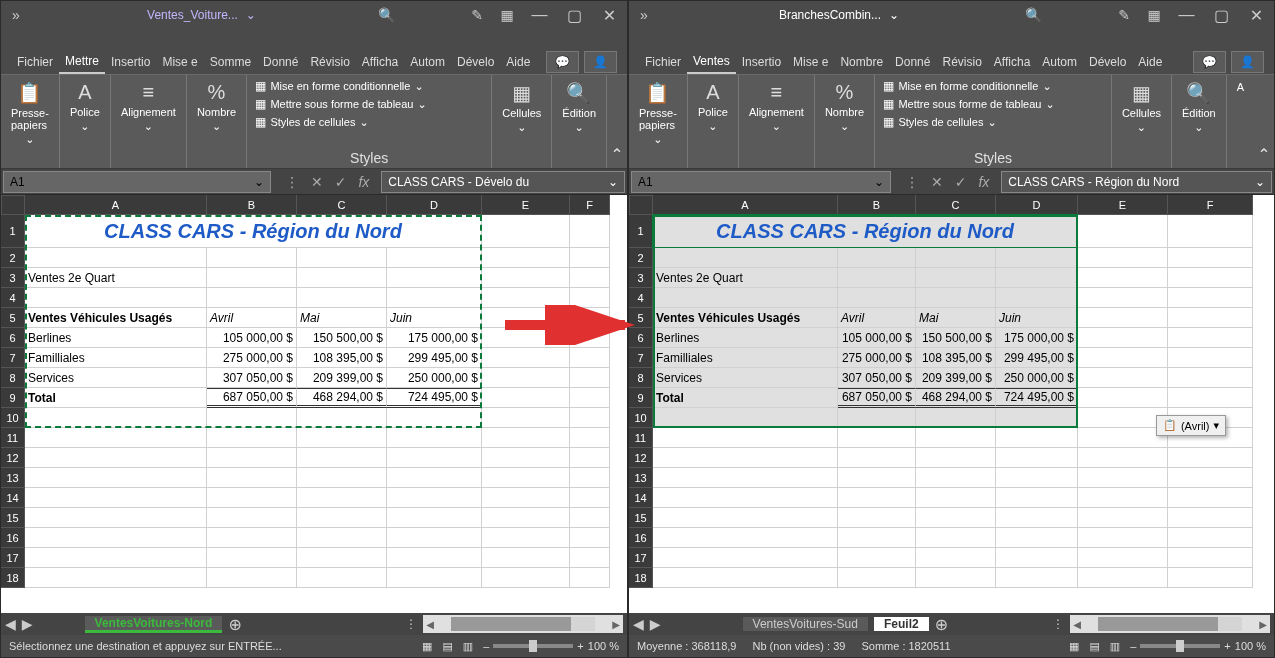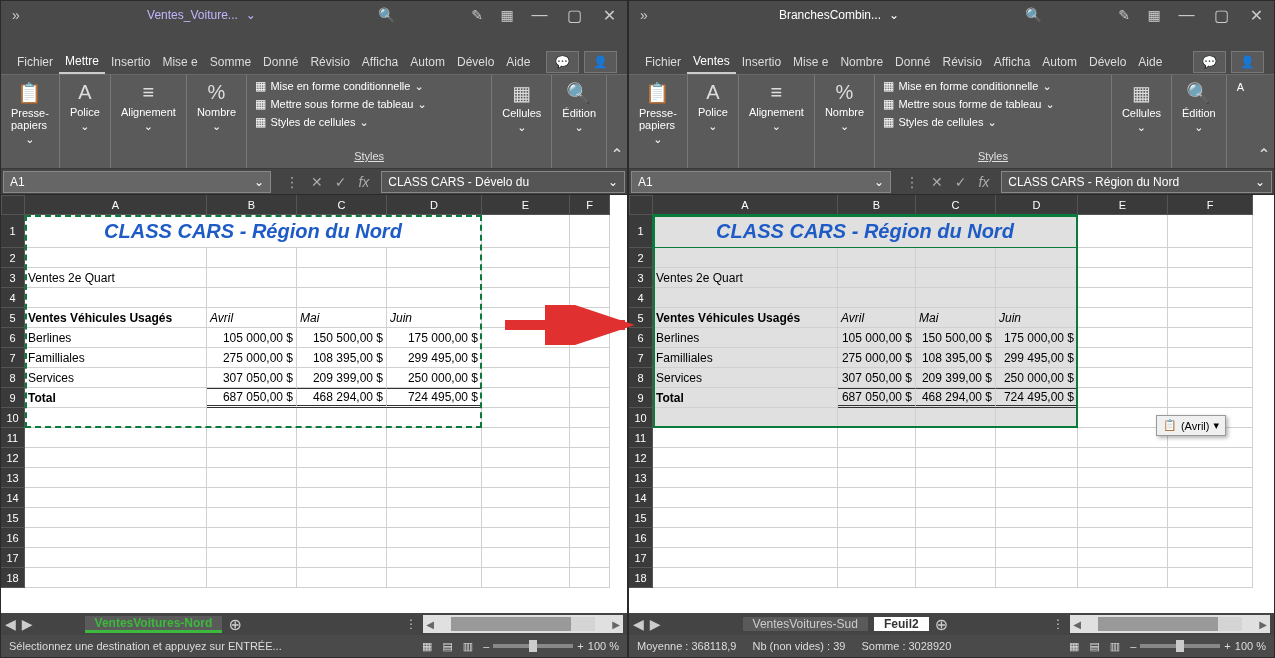--- a/index.html
+++ b/index.html
@@ -21,7 +21,7 @@
 .ribbon { height: 94px; background: #5a5a5a; display: flex; border-bottom: 1px solid #3a3a3a; }
 .rgroup { display: flex; flex-direction: column; border-right: 1px solid #777; padding: 2px 4px 0 4px; }
 .rgroup .top { flex: 1; display: flex; align-items: flex-start; gap: 4px; }
-.rgroup .lbl { height: 18px; text-align: center; color: #e0e0e0; font-size: 11px; text-decoration: underline; }
+.rgroup .lbl { height: 18px; text-align: center; color: #e0e0e0; font-size: 14px; }
 .vbtn { display: flex; flex-direction: column; align-items: center; justify-content: center; color: #fff; font-size: 11px; padding: 4px 6px; gap: 2px; }
 .vbtn .ic { font-size: 20px; color: #ddd; }
 .styleslist { display: flex; flex-direction: column; gap: 4px; padding: 2px 4px; }

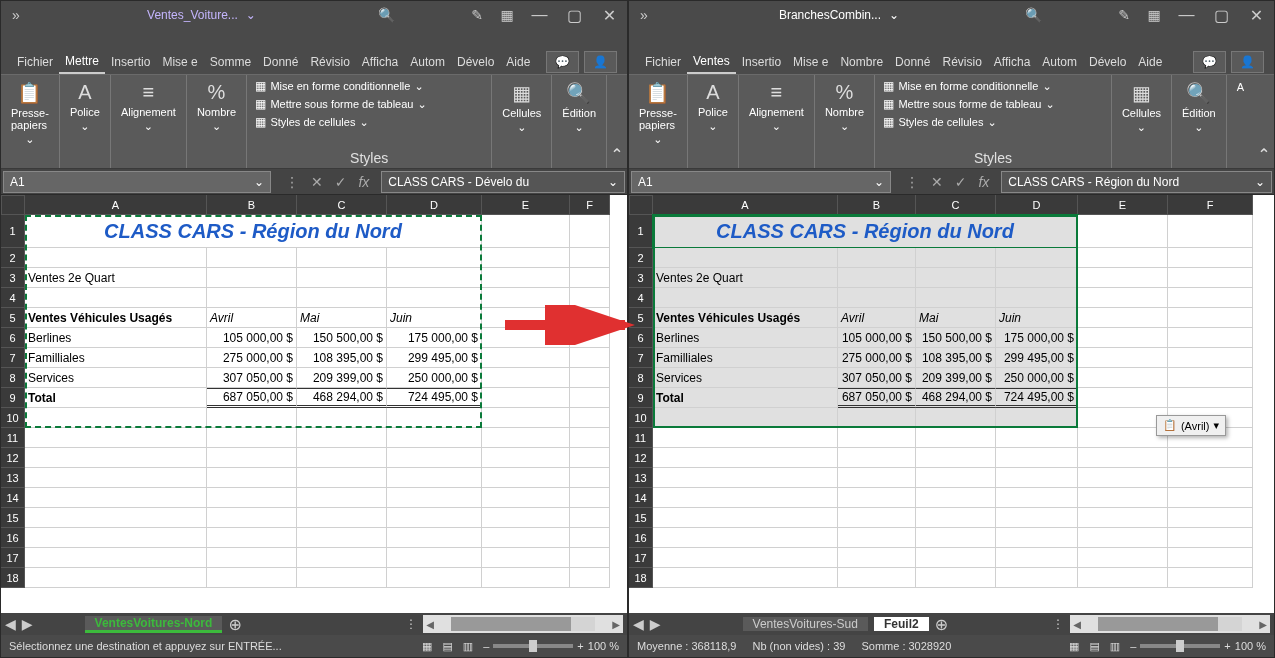--- a/index.html
+++ b/index.html
@@ -29,7 +29,7 @@
 .styleslist .ic { font-size: 12px; }
 .collapse { width: 20px; background: #5a5a5a; display: flex; align-items: flex-end; justify-content: center; color: #ddd; padding-bottom: 4px; }
 .fbar { height: 26px; background: #444; display: flex; align-items: center; border-bottom: 1px solid #2a2a2a; }
-.namebox { width: 268px; height: 22px; background: #666; border: 1px solid #888; color: #ffffff; font-size: 12px; padding: 0 6px; display: flex; align-items: center; margin: 0 2px; }
+.namebox { width: 268px; height: 22px; background: #666; border: 1px solid #888; color: #000000; font-size: 12px; padding: 0 6px; display: flex; align-items: center; margin: 0 2px; }
 .namebox.r { width: 260px; }
 .namebox .dd { margin-left: auto; }
 .fbtns { display: flex; gap: 12px; padding: 0 12px; color: #aaa; font-size: 14px; }

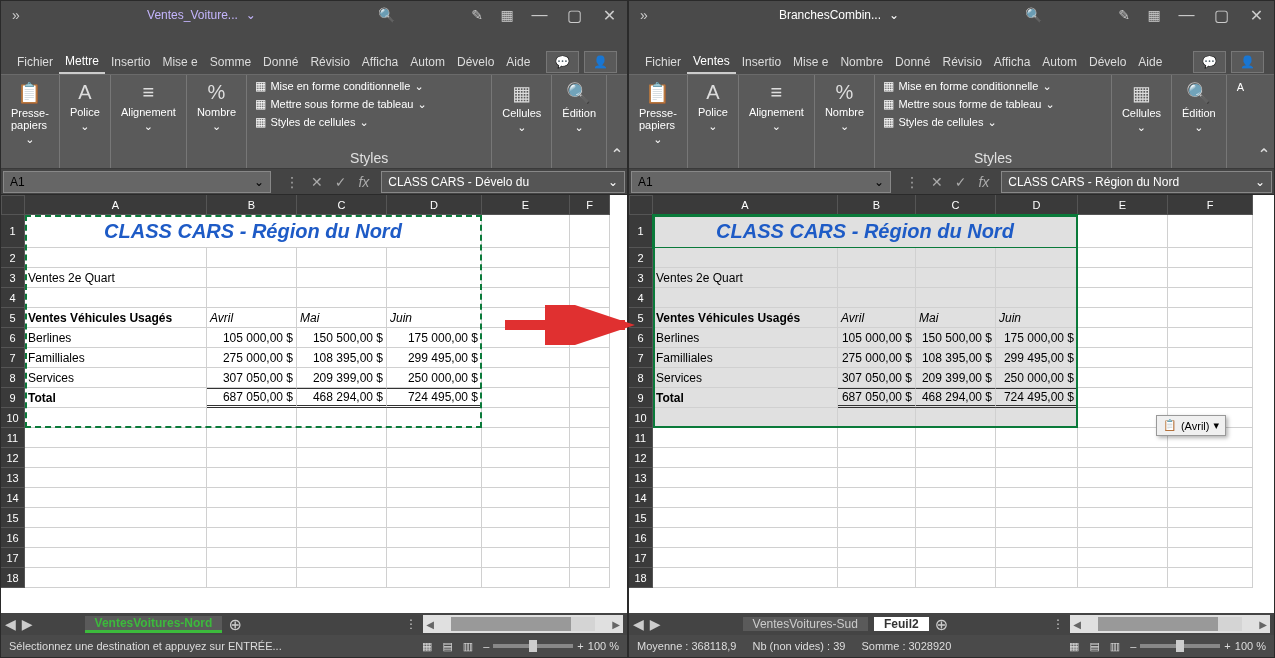--- a/index.html
+++ b/index.html
@@ -751,7 +751,7 @@
   <div class="status">
     <span>Moyenne : 368118,9</span>
     <span>Nb (non vides) : 39</span>
-    <span>Somme : 3028920</span>
+    <span>Somme : 1820511</span>
     <div class="right">
       <span>▦</span>
       <span>▤</span>

